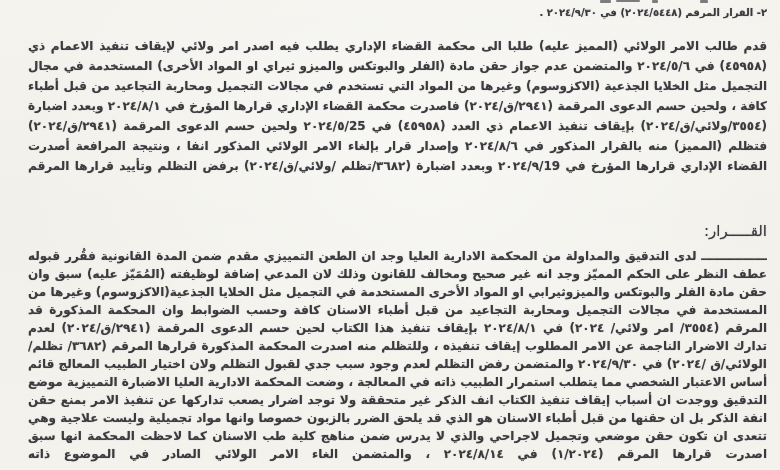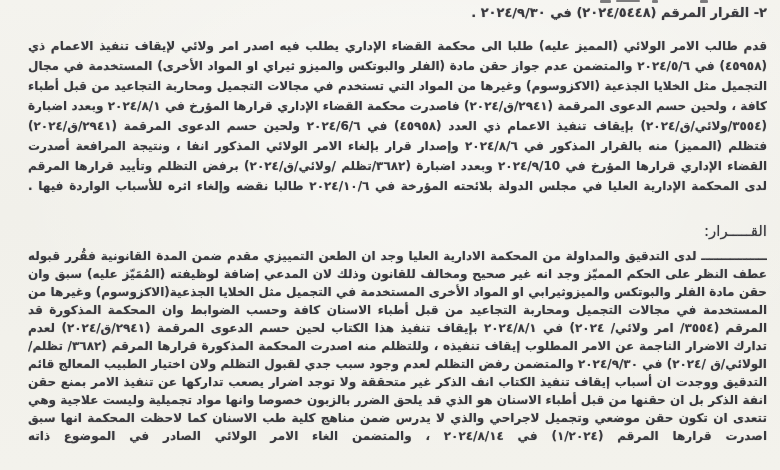--- a/index.html
+++ b/index.html
@@ -33,7 +33,7 @@
   .ref-line{
     position:absolute;top:3px;right:13px;left:28px;
     height:20px;line-height:20px;
-    font-size:13px;font-weight:bold;
+    font-size:10px;font-weight:bold;
     text-align:right;
     text-shadow:0 0 1px rgba(58,58,63,0.5);
     white-space:nowrap;overflow:hidden;

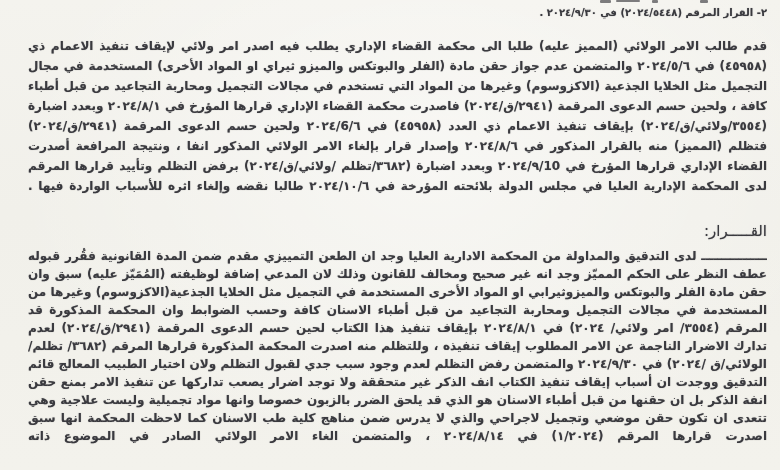--- a/index.html
+++ b/index.html
@@ -73,7 +73,7 @@
       <div class="line">(٤٥٩٥٨) في ٢٠٢٤/٥/٦ والمتضمن عدم جواز حقن مادة (الفلر والبوتكس والميزو ثيراي او المواد الأخرى) المستخدمة في مجال</div>
       <div class="line">التجميل مثل الخلايا الجذعية (الاكزوسوم) وغيرها من المواد التي تستخدم في مجالات التجميل ومحاربة التجاعيد من قبل أطباء الاسنان</div>
       <div class="line">كافة ، ولحين حسم الدعوى المرقمة (٢٩٤١/ق/٢٠٢٤) فاصدرت محكمة القضاء الإداري قرارها المؤرخ في ٢٠٢٤/٨/١ وبعدد اضبارة</div>
-      <div class="line">(٣٥٥٤/ولائي/ق/٢٠٢٤) بإيقاف تنفيذ الاعمام ذي العدد (٤٥٩٥٨) في ٢٠٢٤/6/٦ ولحين حسم الدعوى المرقمة (٢٩٤١/ق/٢٠٢٤)</div>
+      <div class="line">(٣٥٥٤/ولائي/ق/٢٠٢٤) بإيقاف تنفيذ الاعمام ذي العدد (٤٥٩٥٨) في ٢٠٢٤/٥/25 ولحين حسم الدعوى المرقمة (٢٩٤١/ق/٢٠٢٤)</div>
       <div class="line">فتظلم (المميز) منه بالقرار المذكور في ٢٠٢٤/٨/٦ وإصدار قرار بإلغاء الامر الولائي المذكور انفا ، ونتيجة المرافعة أصدرت محكمة</div>
       <div class="line">القضاء الإداري قرارها المؤرخ في ٢٠٢٤/٩/10 وبعدد اضبارة (٣٦٨٢/تظلم /ولائي/ق/٢٠٢٤) برفض التظلم وتأييد قرارها المرقم</div>
       <div class="line">لدى المحكمة الإدارية العليا في مجلس الدولة بلائحته المؤرخة في ٢٠٢٤/١٠/٦ طالبا نقضه وإلغاء اثره للأسباب الواردة فيها .</div>

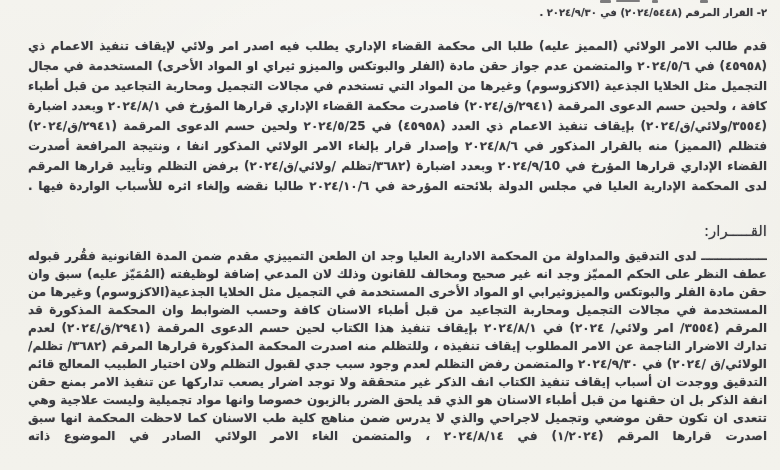--- a/index.html
+++ b/index.html
@@ -75,7 +75,7 @@
       <div class="line">كافة ، ولحين حسم الدعوى المرقمة (٢٩٤١/ق/٢٠٢٤) فاصدرت محكمة القضاء الإداري قرارها المؤرخ في ٢٠٢٤/٨/١ وبعدد اضبارة</div>
       <div class="line">(٣٥٥٤/ولائي/ق/٢٠٢٤) بإيقاف تنفيذ الاعمام ذي العدد (٤٥٩٥٨) في ٢٠٢٤/٥/25 ولحين حسم الدعوى المرقمة (٢٩٤١/ق/٢٠٢٤)</div>
       <div class="line">فتظلم (المميز) منه بالقرار المذكور في ٢٠٢٤/٨/٦ وإصدار قرار بإلغاء الامر الولائي المذكور انفا ، ونتيجة المرافعة أصدرت محكمة</div>
-      <div class="line">القضاء الإداري قرارها المؤرخ في ٢٠٢٤/٩/10 وبعدد اضبارة (٣٦٨٢/تظلم /ولائي/ق/٢٠٢٤) برفض التظلم وتأييد قرارها المرقم</div>
+      <div class="line">القضاء الإداري قرارها المؤرخ في ٢٠٢٤/٩/19 وبعدد اضبارة (٣٦٨٢/تظلم /ولائي/ق/٢٠٢٤) برفض التظلم وتأييد قرارها المرقم</div>
       <div class="line">لدى المحكمة الإدارية العليا في مجلس الدولة بلائحته المؤرخة في ٢٠٢٤/١٠/٦ طالبا نقضه وإلغاء اثره للأسباب الواردة فيها .</div>
     </div>
 

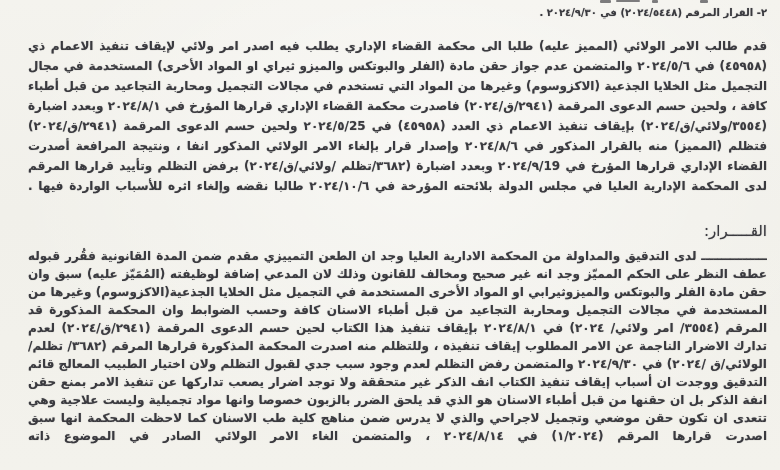--- a/index.html
+++ b/index.html
@@ -76,7 +76,6 @@
       <div class="line">(٣٥٥٤/ولائي/ق/٢٠٢٤) بإيقاف تنفيذ الاعمام ذي العدد (٤٥٩٥٨) في ٢٠٢٤/٥/25 ولحين حسم الدعوى المرقمة (٢٩٤١/ق/٢٠٢٤)</div>
       <div class="line">فتظلم (المميز) منه بالقرار المذكور في ٢٠٢٤/٨/٦ وإصدار قرار بإلغاء الامر الولائي المذكور انفا ، ونتيجة المرافعة أصدرت محكمة</div>
       <div class="line">القضاء الإداري قرارها المؤرخ في ٢٠٢٤/٩/19 وبعدد اضبارة (٣٦٨٢/تظلم /ولائي/ق/٢٠٢٤) برفض التظلم وتأييد قرارها المرقم</div>
-      <div class="line">لدى المحكمة الإدارية العليا في مجلس الدولة بلائحته المؤرخة في ٢٠٢٤/١٠/٦ طالبا نقضه وإلغاء اثره للأسباب الواردة فيها .</div>
     </div>
 
   <div class="heading">القـــــرار:</div>

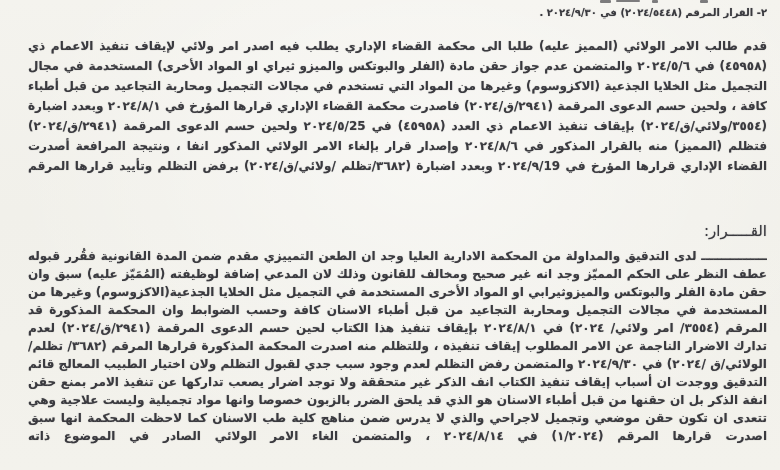--- a/index.html
+++ b/index.html
@@ -88,6 +88,7 @@
       <div class="line">المرقم (٣٥٥٤/ امر ولائي/ ٢٠٢٤) في ٢٠٢٤/٨/١ بإيقاف تنفيذ هذا الكتاب لحين حسم الدعوى المرقمة (٢٩٤١/ق/٢٠٢٤) لعدم إمكانية</div>
       <div class="line">تدارك الاضرار الناجمة عن الامر المطلوب إيقاف تنفيذه ، وللتظلم منه اصدرت المحكمة المذكورة قرارها المرقم (٣٦٨٢/ تظلم/</div>
       <div class="line">الولائي/ق /٢٠٢٤) في ٢٠٢٤/٩/٣٠ والمتضمن رفض التظلم لعدم وجود سبب جدي لقبول التظلم ولان اختيار الطبيب المعالج قائم على</div>
+      <div class="line">أساس الاعتبار الشخصي مما يتطلب استمرار الطبيب ذاته في المعالجة ، وضعت المحكمة الادارية العليا الاضبارة التمييزية موضع</div>
       <div class="line">التدقيق ووجدت ان أسباب إيقاف تنفيذ الكتاب انف الذكر غير متحققة ولا توجد اضرار يصعب تداركها عن تنفيذ الامر بمنع حقن المواد</div>
       <div class="line">انفة الذكر بل ان حقنها من قبل أطباء الاسنان هو الذي قد يلحق الضرر بالزبون خصوصا وانها مواد تجميلية وليست علاجية وهي لا</div>
       <div class="line">تتعدى ان تكون حقن موضعي وتجميل لاجراحي والذي لا يدرس ضمن مناهج كلية طب الاسنان كما لاحظت المحكمة انها سبق وان</div>

